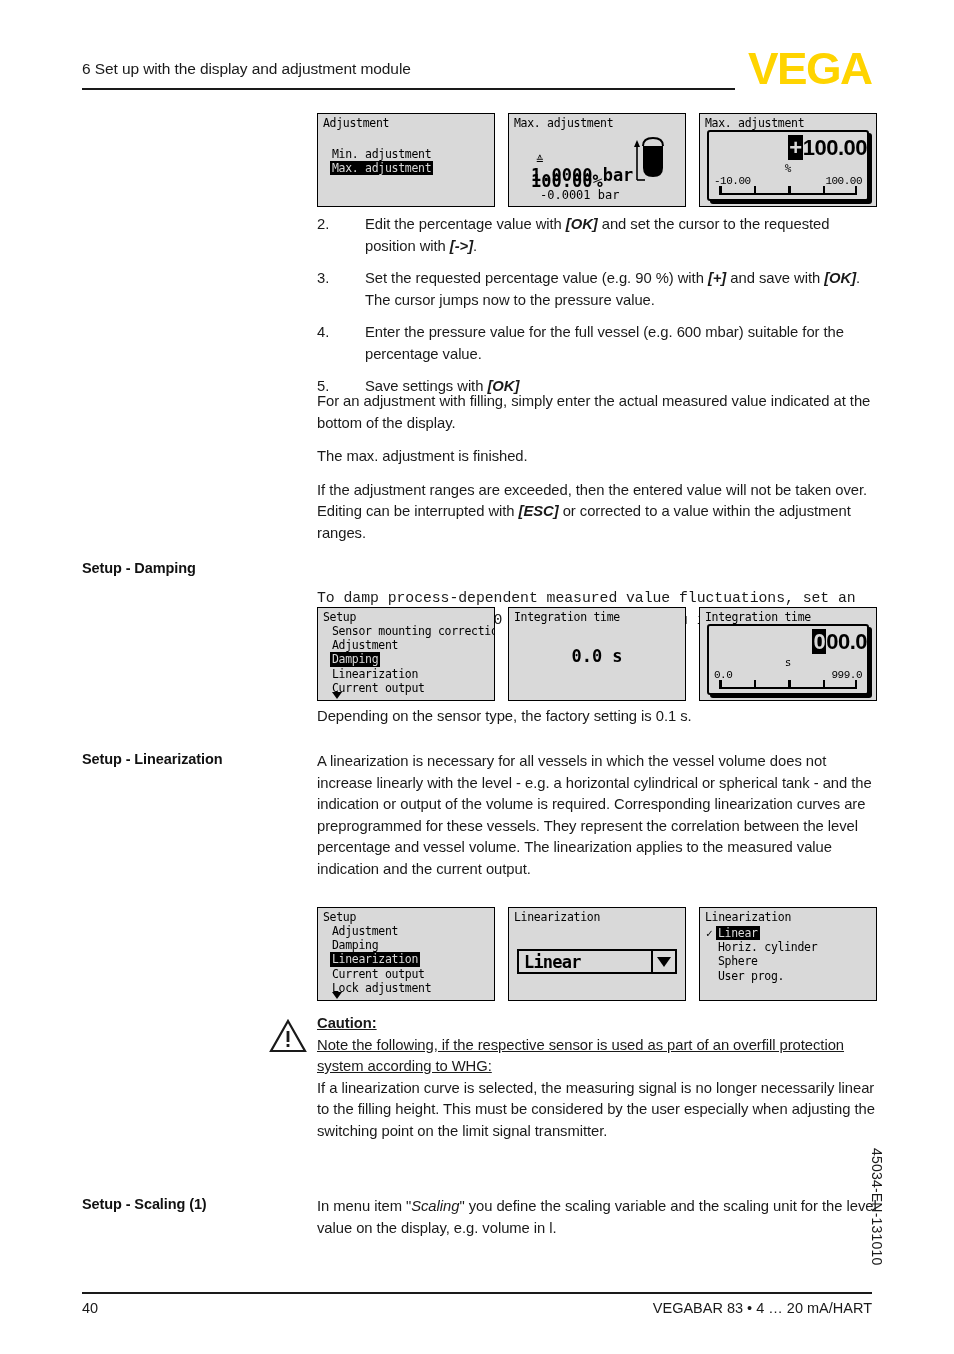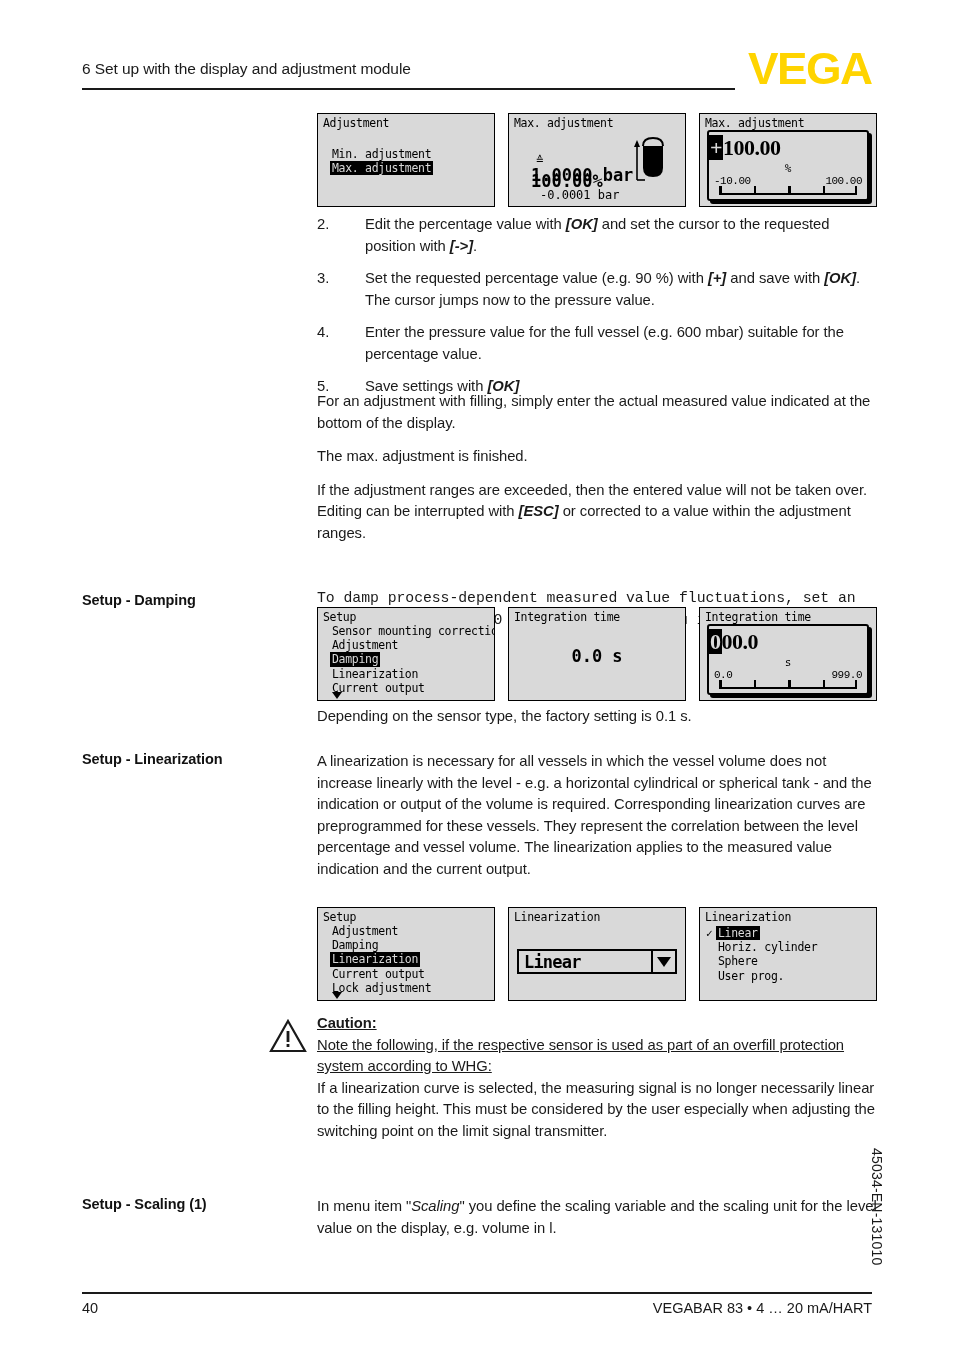--- a/index.html
+++ b/index.html
@@ -193,12 +193,12 @@
     position: absolute;
     left: 0; right: 0;
     top: 3px;
-    text-align: left;
+    text-align: right;
     font-size: 22px;
     font-weight: bold;
     letter-spacing: -0.5px;
     color: #000;
-    font-family: Liberation Serif, serif;
+    font-family: Liberation Sans, sans-serif;
     white-space: nowrap;
   }
   .cursor-box {

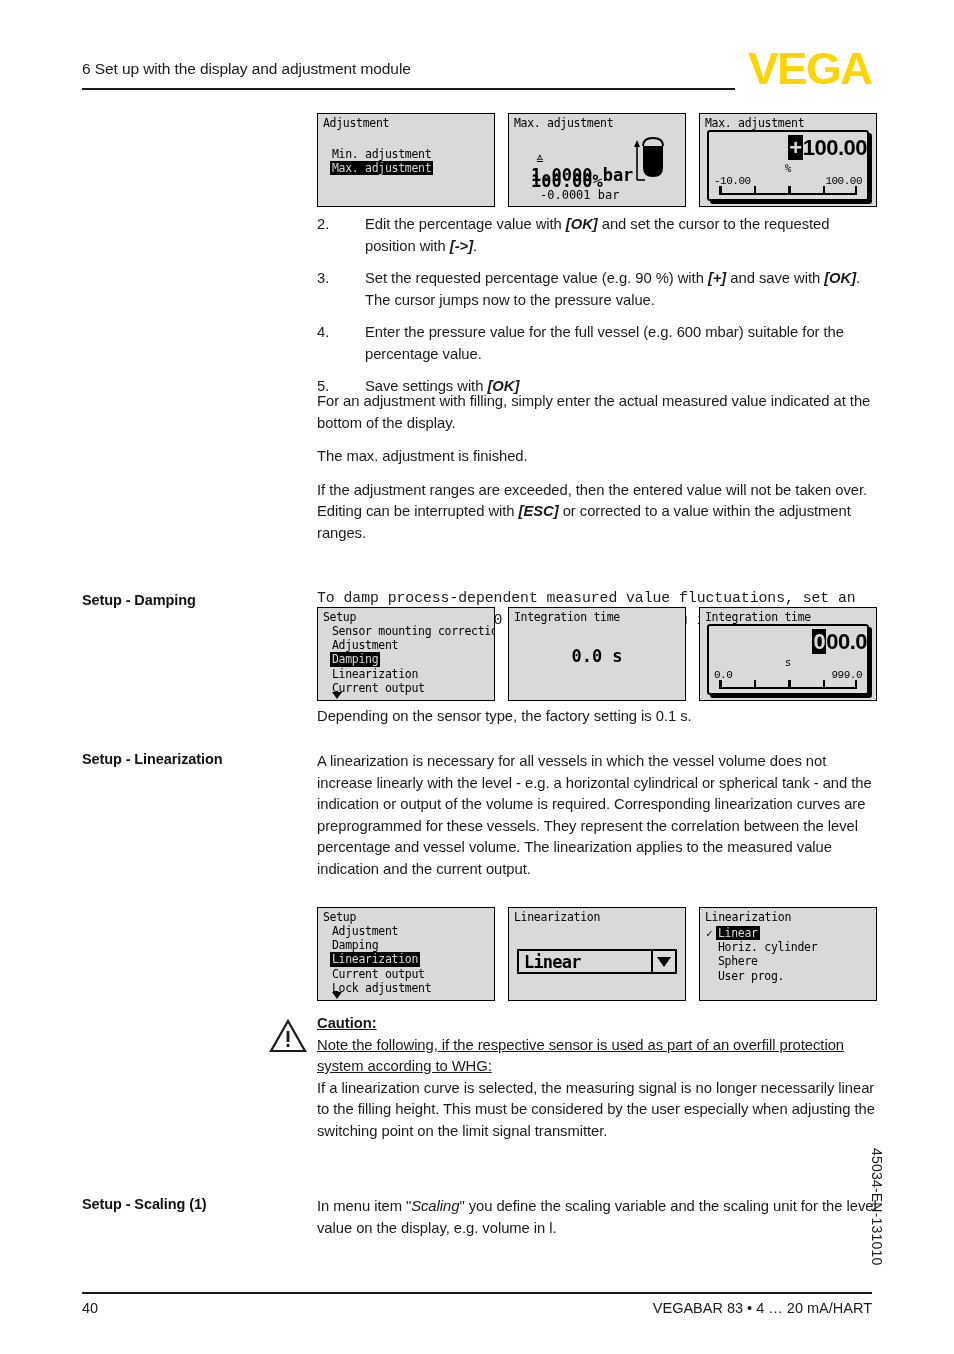--- a/index.html
+++ b/index.html
@@ -409,7 +409,7 @@
   <p><span>If the adjustment ranges are exceeded, then the entered value will not be taken over. Editing can be interrupted with </span><span class="bi">[ESC]</span><span> or corrected to a value within the adjustment ranges.</span></p>
 </div>
 
-<div class="marginal" style="top:560px;margin-top:32px;">Setup - Damping</div>
+<div class="marginal" style="top:560px;">Setup - Damping</div>
 <div class="bodycol" style="top:588px;font-family:Liberation Mono, monospace;">
   <p>To damp process-dependent measured value fluctuations, set an integration time of 0 … 999 s in this menu item. The increment is 0.1 s.</p>
 </div>

